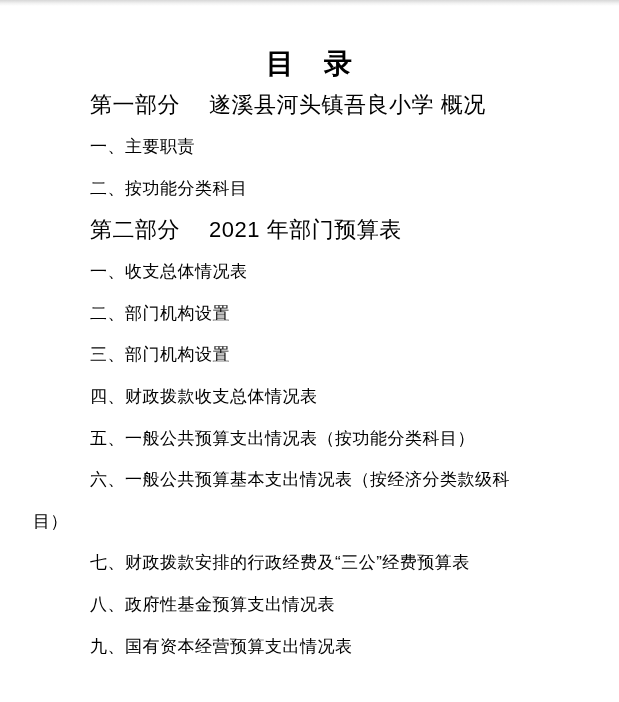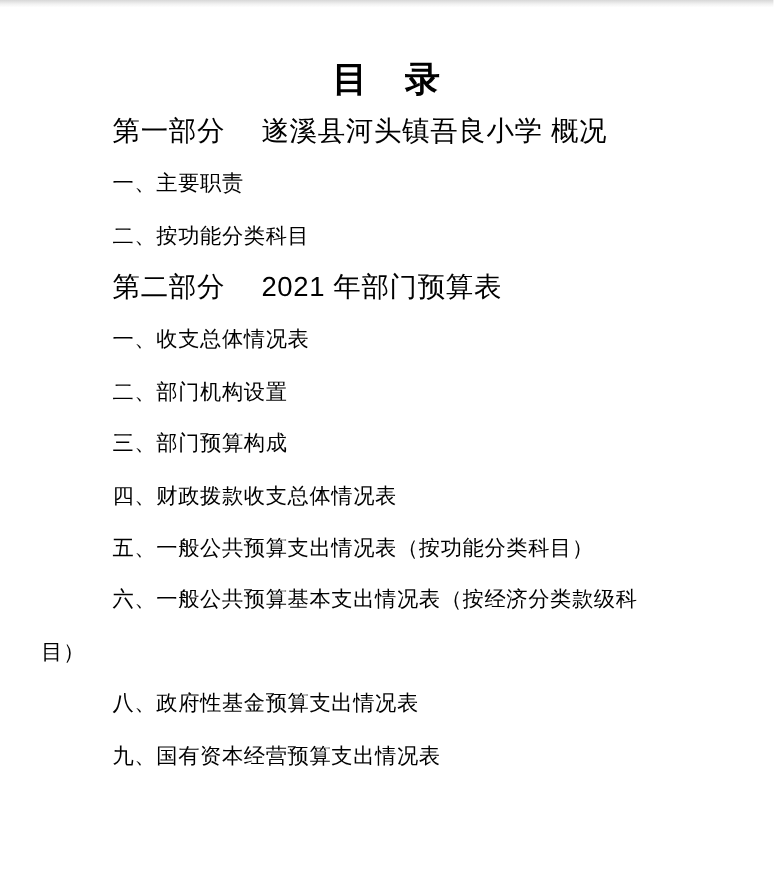--- a/index.html
+++ b/index.html
@@ -71,7 +71,7 @@
     <div class="toc-line section">第二部分　 2021 年部门预算表</div>
     <div class="toc-line item">一、收支总体情况表</div>
     <div class="toc-line item">二、部门机构设置</div>
-    <div class="toc-line item">三、部门预算构成</div>
+    <div class="toc-line item">三、部门机构设置</div>
     <div class="toc-line item">四、财政拨款收支总体情况表</div>
     <div class="toc-line item">五、一般公共预算支出情况表（按功能分类科目）</div>
     <div class="toc-line item">六、一般公共预算基本支出情况表（按经济分类款级科</div>

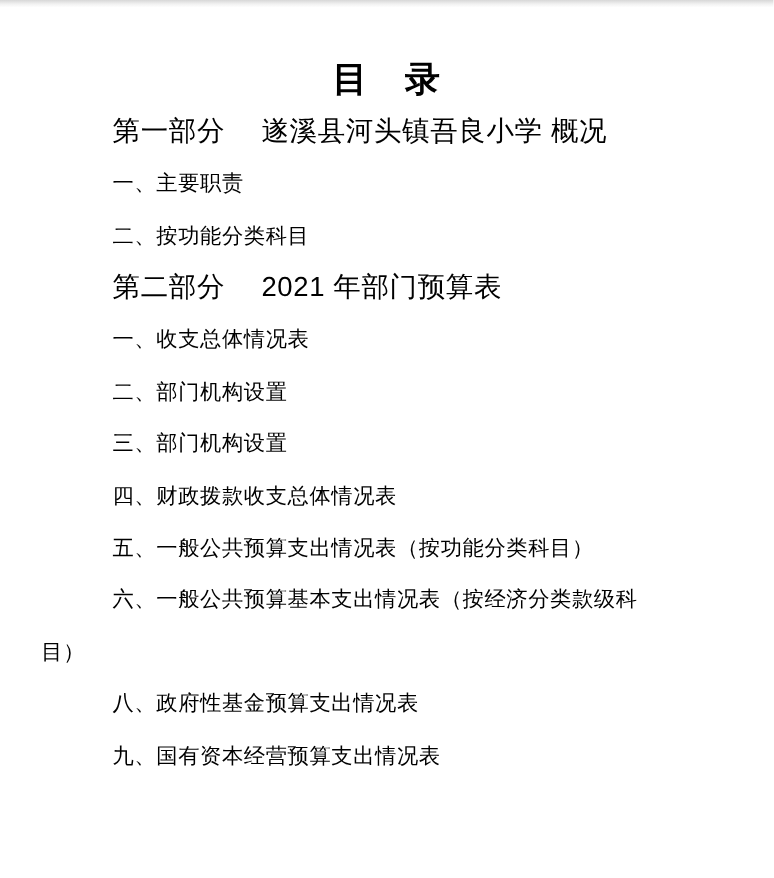--- a/index.html
+++ b/index.html
@@ -76,6 +76,7 @@
     <div class="toc-line item">五、一般公共预算支出情况表（按功能分类科目）</div>
     <div class="toc-line item">六、一般公共预算基本支出情况表（按经济分类款级科</div>
     <div class="toc-line continuation">目）</div>
+    <div class="toc-line item">七、财政拨款安排的行政经费及“三公”经费预算表</div>
     <div class="toc-line item">八、政府性基金预算支出情况表</div>
     <div class="toc-line item">九、国有资本经营预算支出情况表</div>
   </div>

